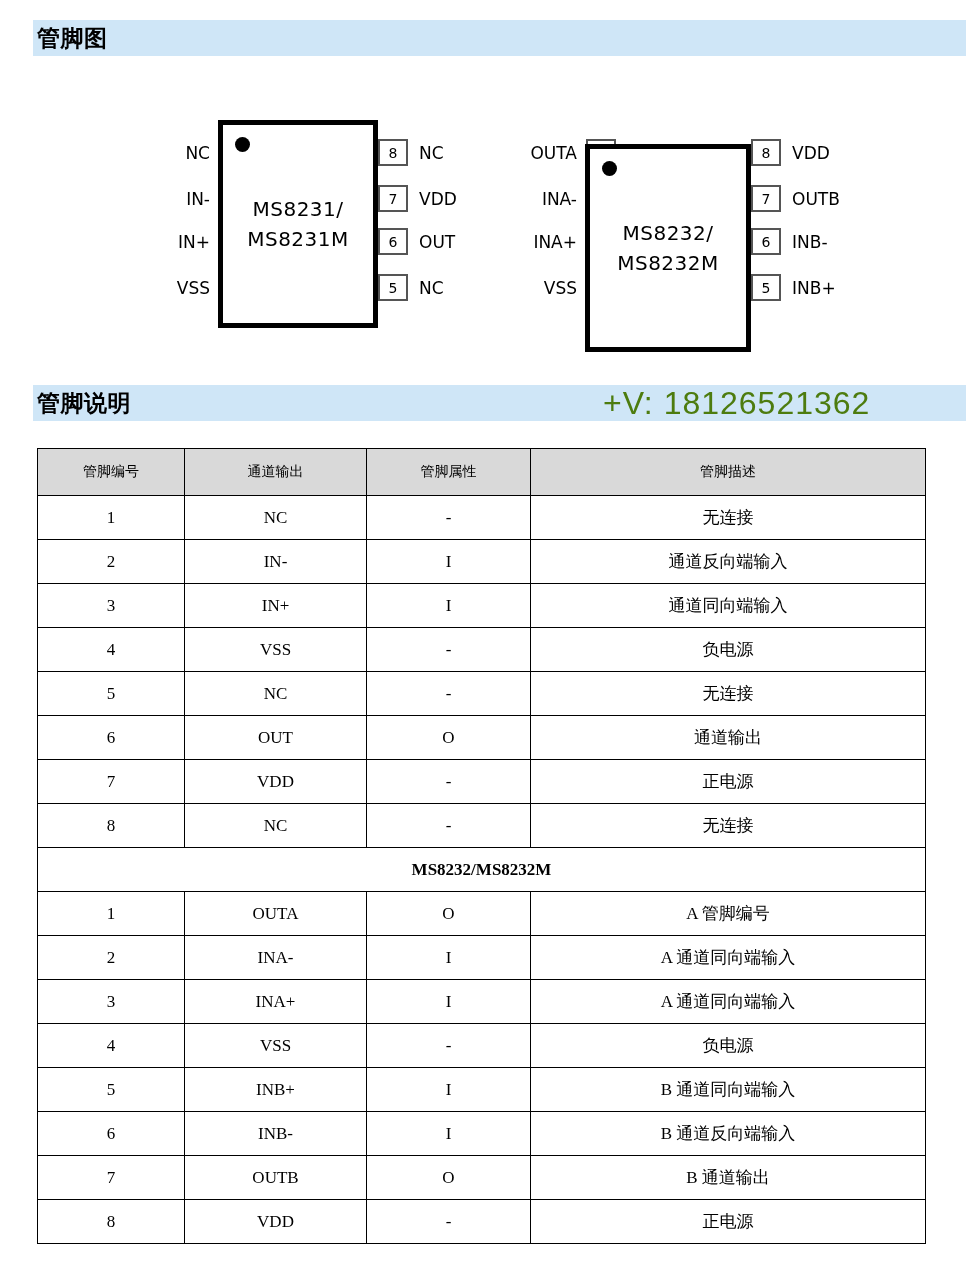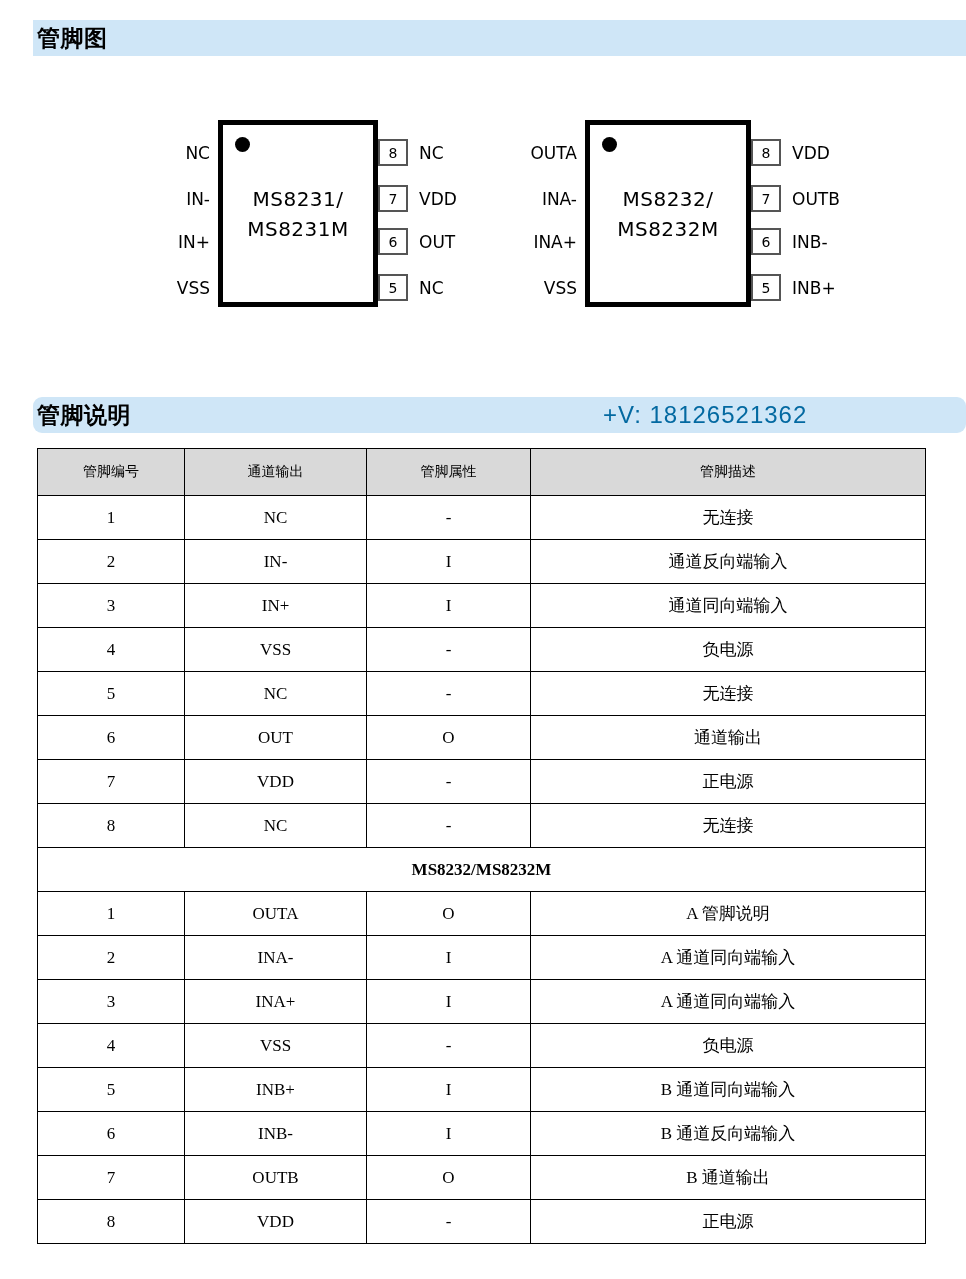--- a/index.html
+++ b/index.html
@@ -66,7 +66,7 @@
   .chip-body {
     position: absolute;
     top: 12px;
-    height: 187px;
+    height: 208px;
     border: 5px solid #000000;
     background: #ffffff;
     box-sizing: border-box;

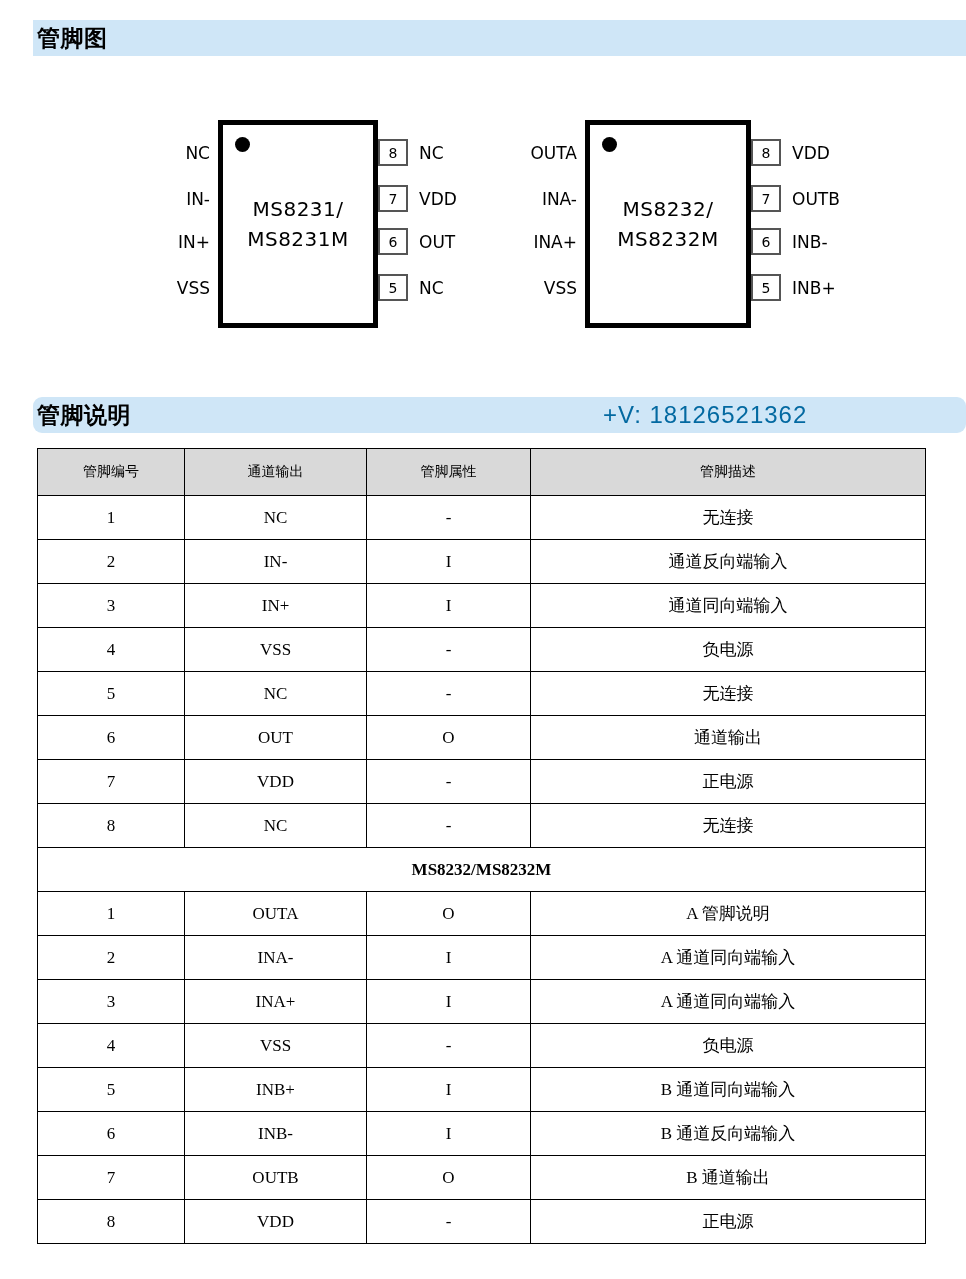--- a/index.html
+++ b/index.html
@@ -77,7 +77,7 @@
     justify-content: center;
   }
   #chip-1 .chip-body { left: 78px; width: 160px; }
-  #chip-2 .chip-body { left: 90px; width: 166px; }
+  #chip-2 .chip-body { left: 90px; width: 166px; margin-top: 24px; }
 
   .chip-dot {
     position: absolute;

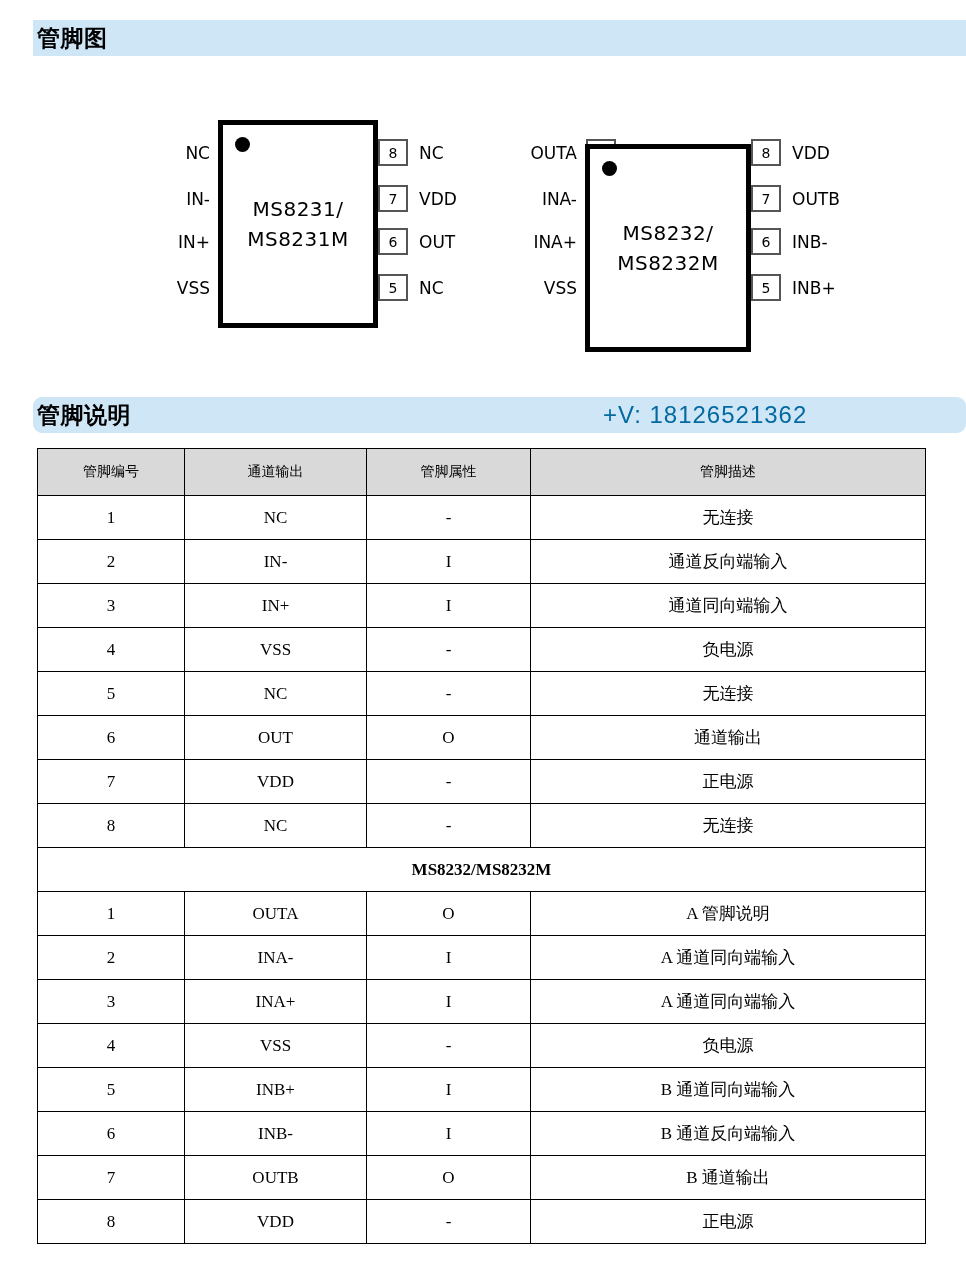--- a/index.html
+++ b/index.html
@@ -45,7 +45,7 @@
   }
 
   #bar-pin-diagram { top: 20px; }
-  #bar-pin-desc    { top: 397px; border-radius: 9px; }
+  #bar-pin-desc    { top: 385px; }
 
   
   .chip-area {

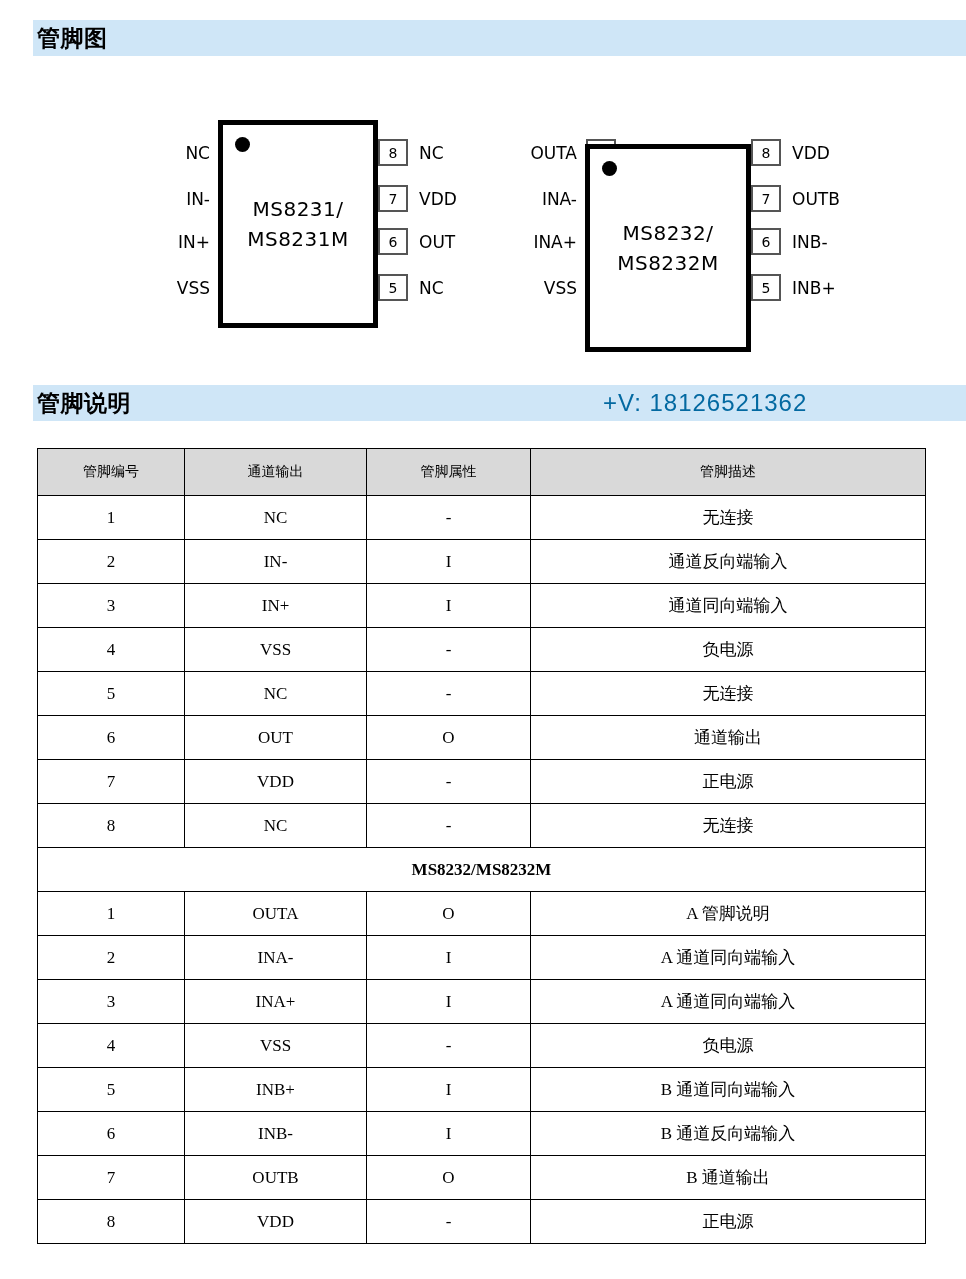--- a/index.html
+++ b/index.html
@@ -38,8 +38,8 @@
     position: absolute;
     left: 570px;
     font-family: "Liberation Sans", sans-serif;
-    font-size: 24px;
-    color: #0369a1;
+    font-size: 32px;
+    color: #4d7c0f;
     letter-spacing: 1px;
     white-space: nowrap;
   }

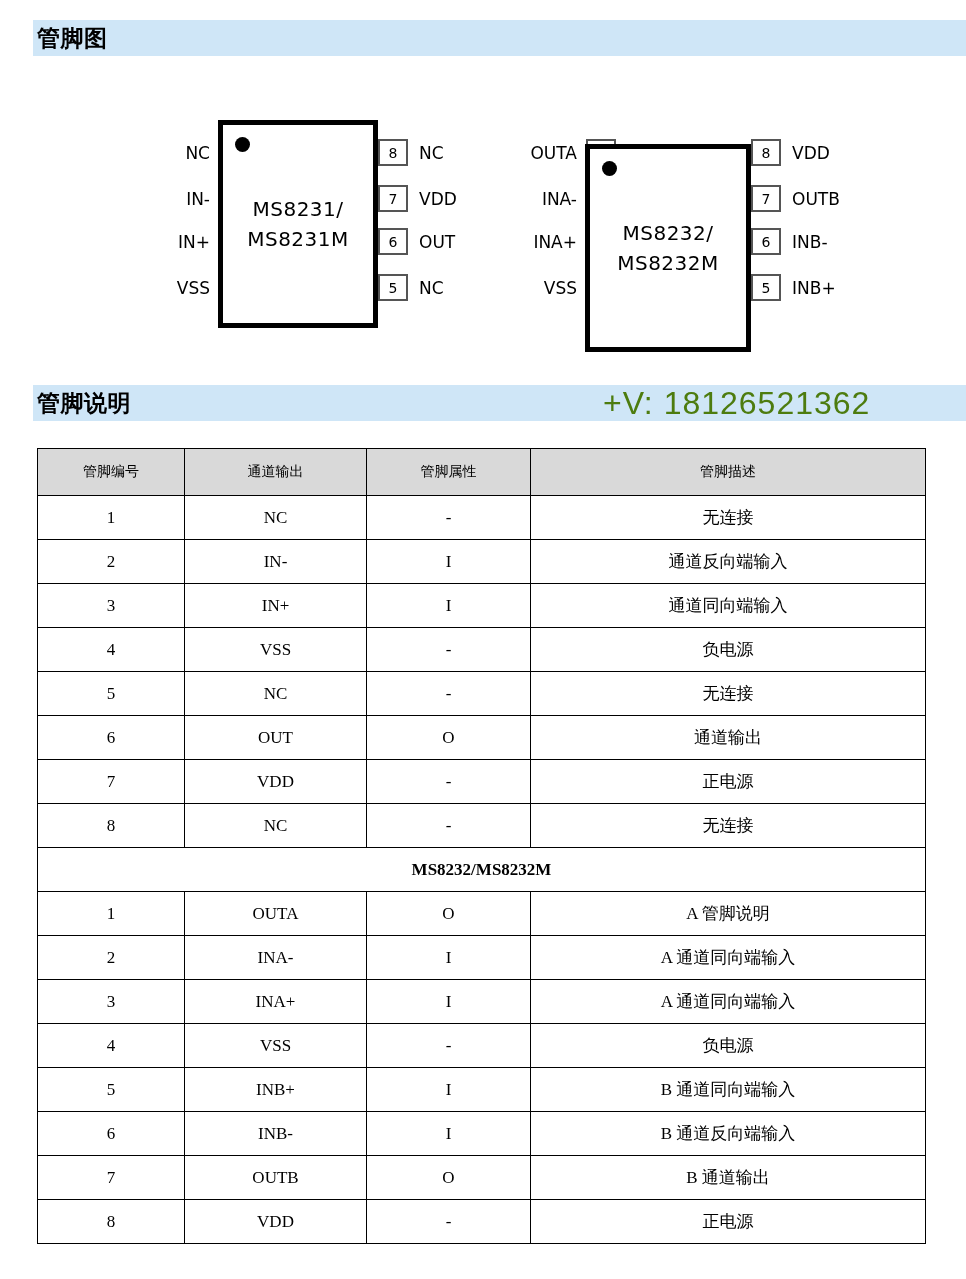--- a/index.html
+++ b/index.html
@@ -359,7 +359,7 @@
         <td class="cell-num">1</td>
         <td class="cell-name">OUTA</td>
         <td class="cell-attr">O</td>
-        <td class="cell-desc">A 管脚说明</td>
+        <td class="cell-desc">A 管脚编号</td>
       </tr>
       <tr>
         <td class="cell-num">2</td>

